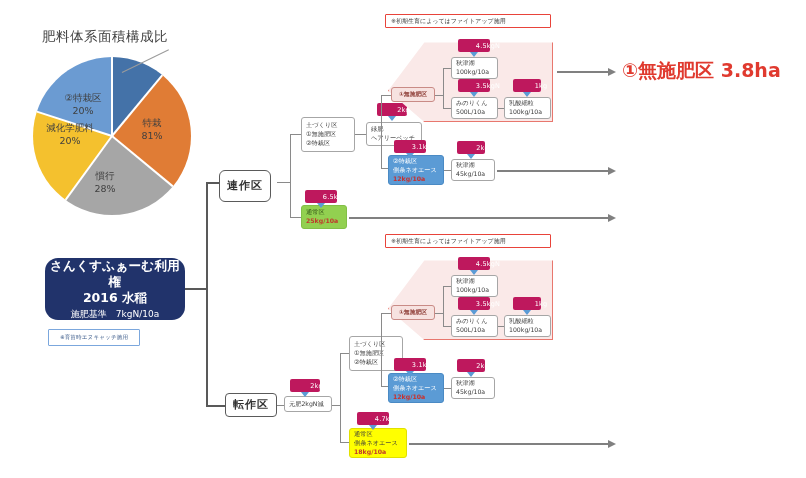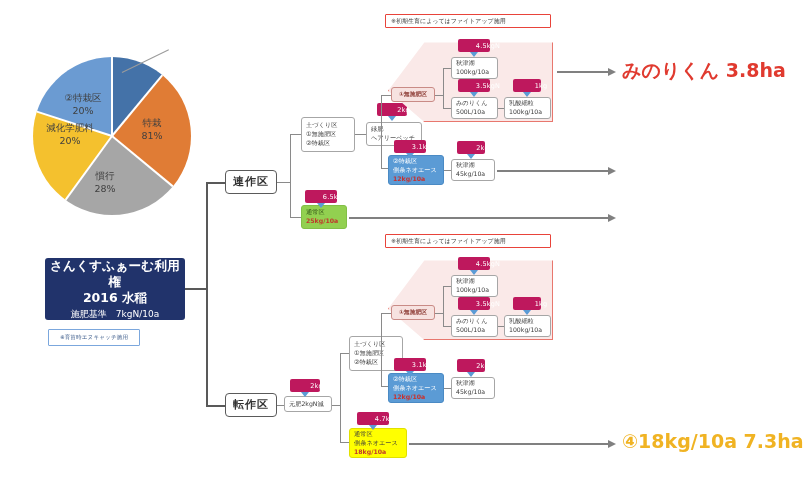--- a/index.html
+++ b/index.html
@@ -127,6 +127,7 @@
 
 <div id="stage">
 
+  <div class="abs chart-title" style="left:42px; top:28px;">肥料体系面積構成比</div>
 
   <div class="abs" id="pie-wrap" style="left:33px; top:57px; width:158px; height:158px;">
     <div class="pie abs" id="pie-disc" style="left: 0px; top: 0px; width: 158px; height: 158px; background: conic-gradient(rgb(68, 114, 168) 0deg, rgb(68, 114, 168) 39.6deg, rgb(224, 124, 53) 39.6deg, rgb(224, 124, 53) 129.6deg, rgb(166, 166, 166) 129.6deg, rgb(166, 166, 166) 216deg, rgb(244, 193, 46) 216deg, rgb(244, 193, 46) 288deg, rgb(107, 155, 210) 288deg, rgb(107, 155, 210) 360deg);"></div>

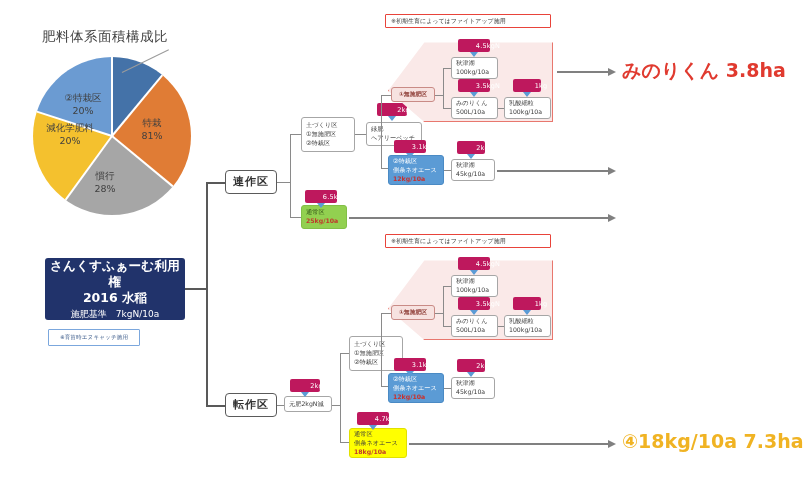--- a/index.html
+++ b/index.html
@@ -363,7 +363,7 @@
 
   <div class="abs arrow-line" style="left:557px; top:71px; width:52px;"></div>
   <div class="abs arrow-head" style="left:608px; top:68px;"></div>
-  <div class="abs result r1" style="left:622px; top:58px;">みのりくん 3.8ha</div>
+  <div class="abs result r1" style="left:622px; top:58px;">①無施肥区 3.8ha</div>
 
   <div class="abs arrow-line" style="left:497px; top:170px; width:112px;"></div>
   <div class="abs arrow-head" style="left:608px; top:167px;"></div>

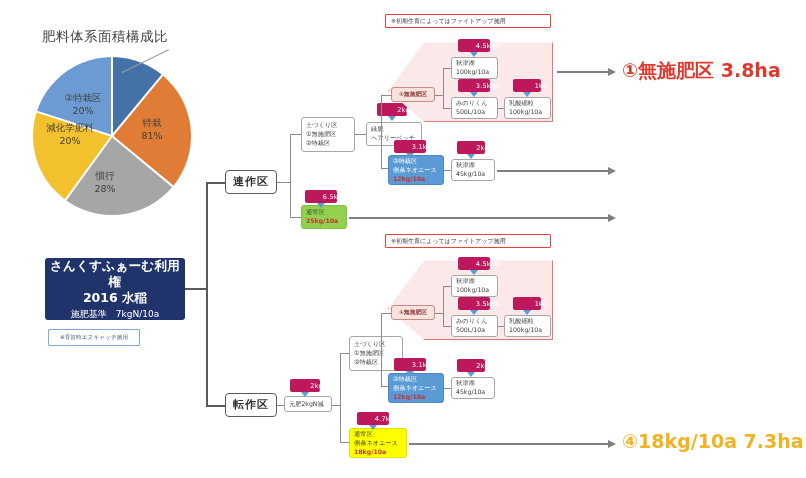--- a/index.html
+++ b/index.html
@@ -170,7 +170,7 @@
   <div class="abs ln lnh thick" style="left:206px; top:182px; width:20px; height:1.5px;"></div>
   <div class="abs ln lnh thick" style="left:206px; top:405px; width:20px; height:1.5px;"></div>
 
-  <div class="abs node big" style="left:225px; top:170px; width:52px; height:24px;">連作区</div>
+  <div class="abs node big" style="left:219px; top:170px; width:52px; height:32px;border-radius:6px;">連作区</div>
 
   <div class="abs ln lnh" style="left:277px; top:182px; width:14px;"></div>
   <div class="abs ln lnv" style="left:290px; top:134px; width:1px; height:84px;"></div>

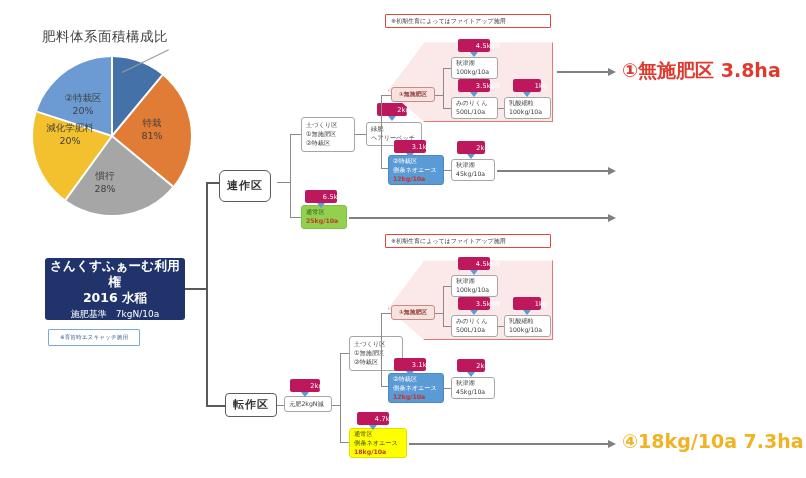--- a/index.html
+++ b/index.html
@@ -35,7 +35,7 @@
 
   
   .title-card {
-    background:#21336b; color:#ffffff; border-radius:3px;
+    background:#21336b; color:#ffffff; border-radius:13px;
     display:flex; flex-direction:column; align-items:center; justify-content:center;
     text-align:center; line-height:1.25;
   }

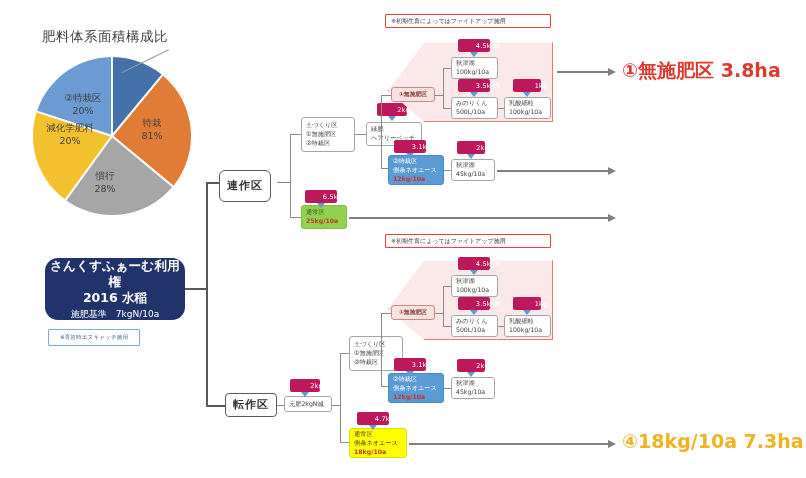--- a/index.html
+++ b/index.html
@@ -373,7 +373,6 @@
 
   <div class="abs arrow-line" style="left:409px; top:443px; width:200px;"></div>
   <div class="abs arrow-head" style="left:608px; top:440px;"></div>
-  <div class="abs result r4" style="left:622px; top:430px;">④18kg/10a 7.3ha</div>
 
 </div>
 

